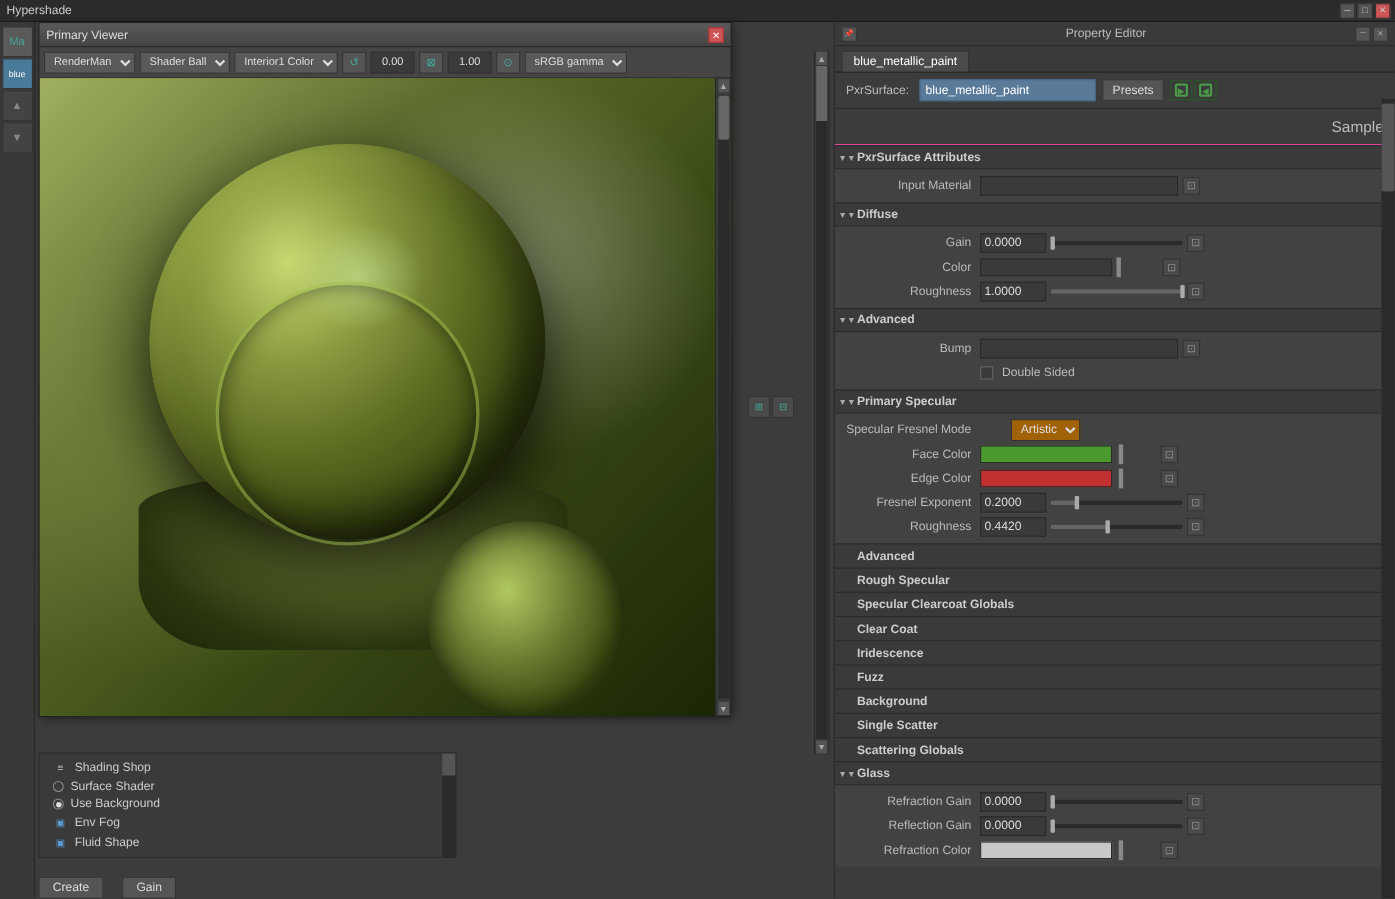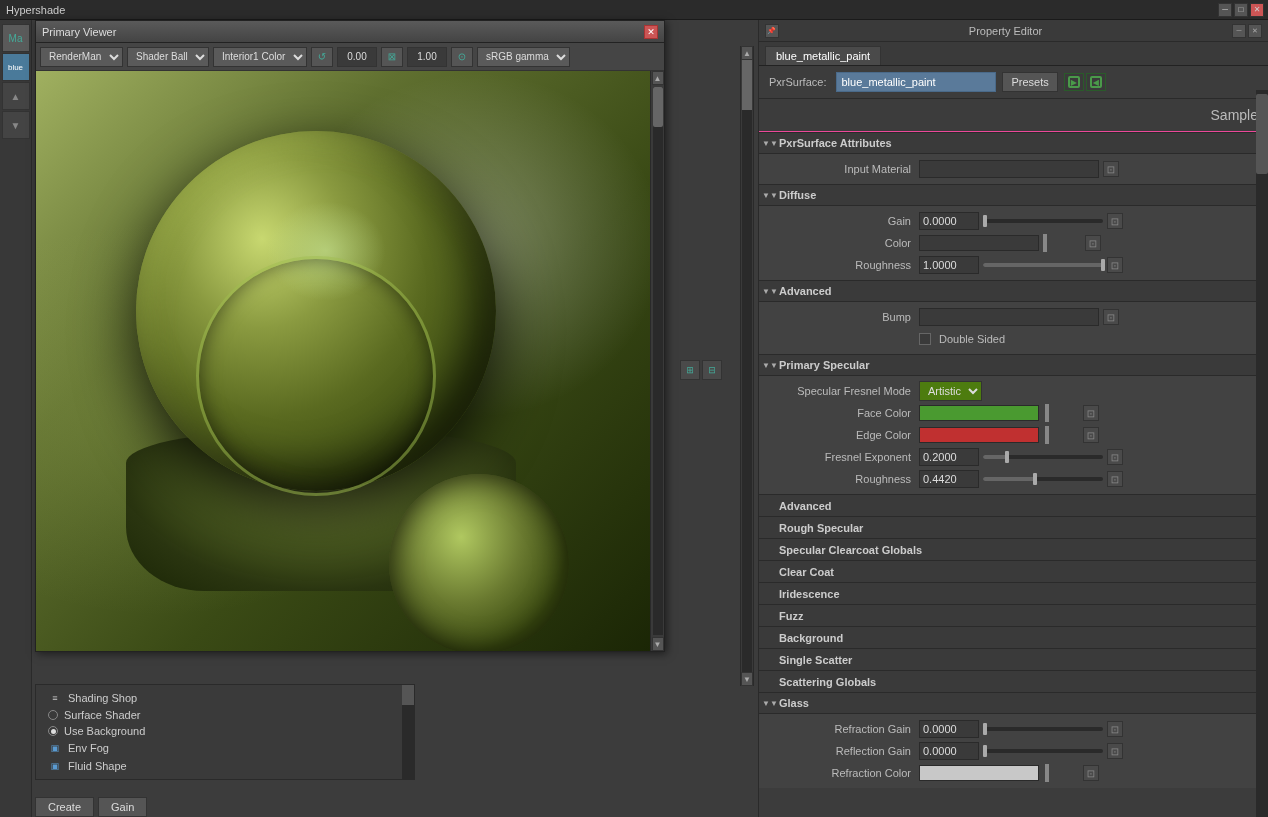--- a/index.html
+++ b/index.html
@@ -433,7 +433,6 @@
       font-size: 11px;
       min-width: 120px;
       padding-right: 4px;
-      margin-left: 28px;
     }
     .prop-value-input {
       background: #3a3a3a;

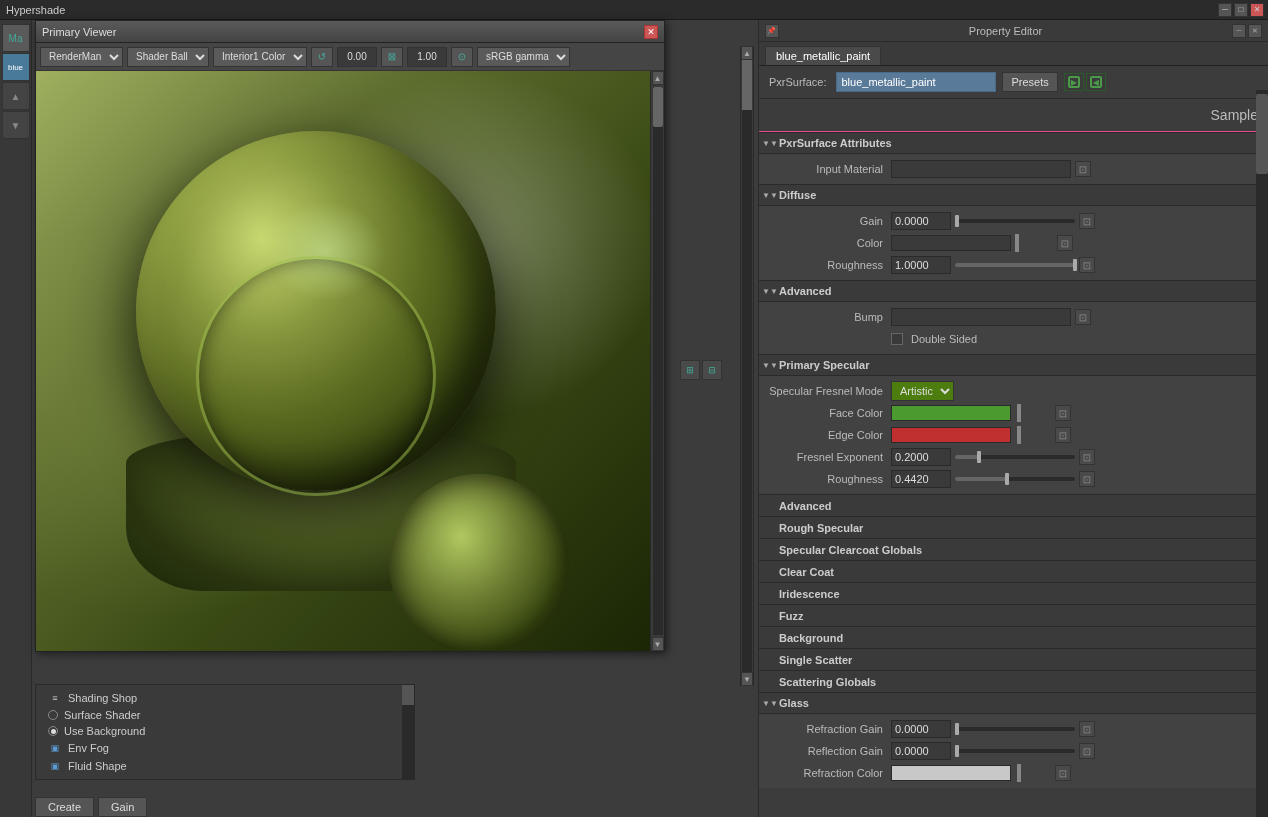--- a/index.html
+++ b/index.html
@@ -500,13 +500,14 @@
 
     
     .prop-dropdown {
-      background: #4d7c0f;
+      background: #a16207;
       border: 1px solid #333;
       color: #ddd;
       font-size: 11px;
       height: 20px;
       padding: 0 4px;
       cursor: pointer;
+      margin-left: 28px;
     }
 
     

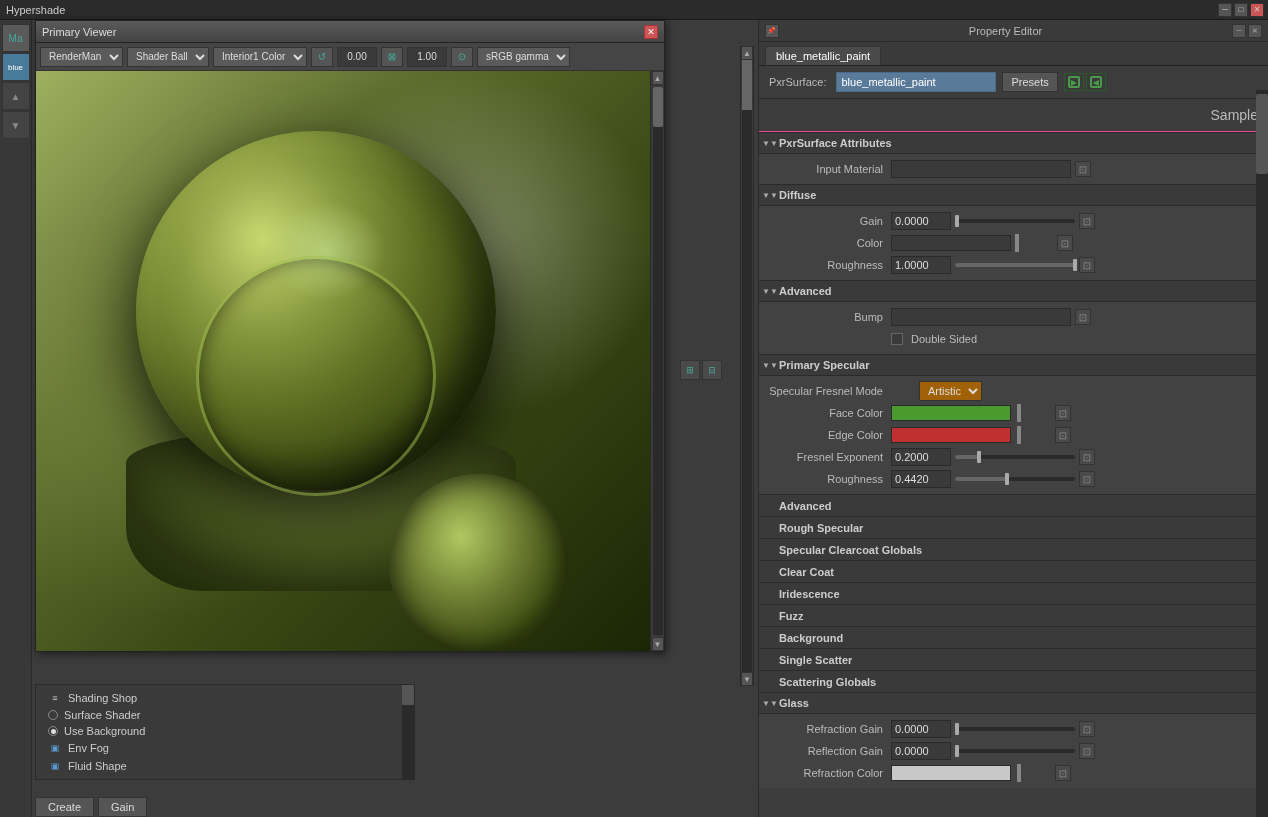--- a/index.html
+++ b/index.html
@@ -679,7 +679,7 @@
   </div>
 </div>
 
-<div style="position:absolute;top:797px;left:35px;display:flex;gap:4px;">
+<div style="position:absolute;top:797px;left:35px;display:flex;gap:17px;">
   <button class="action-btn">Create</button>
   <button class="action-btn">Gain</button>
 </div>

